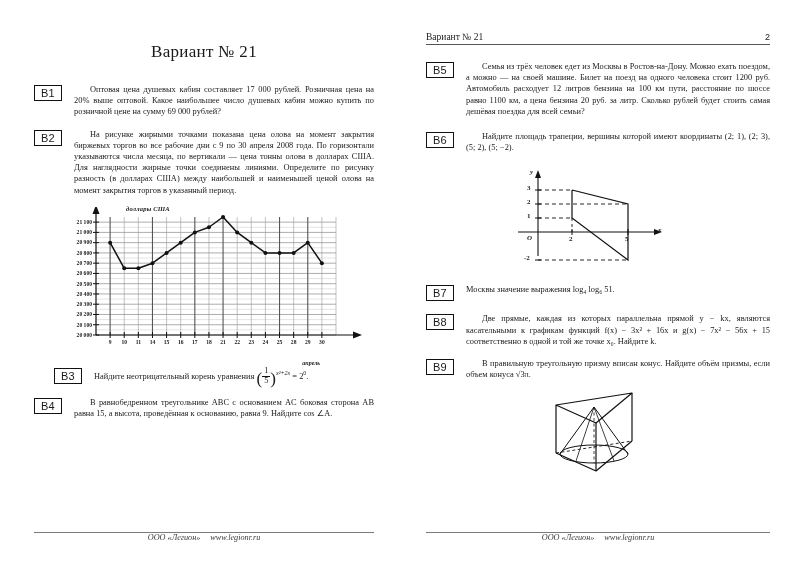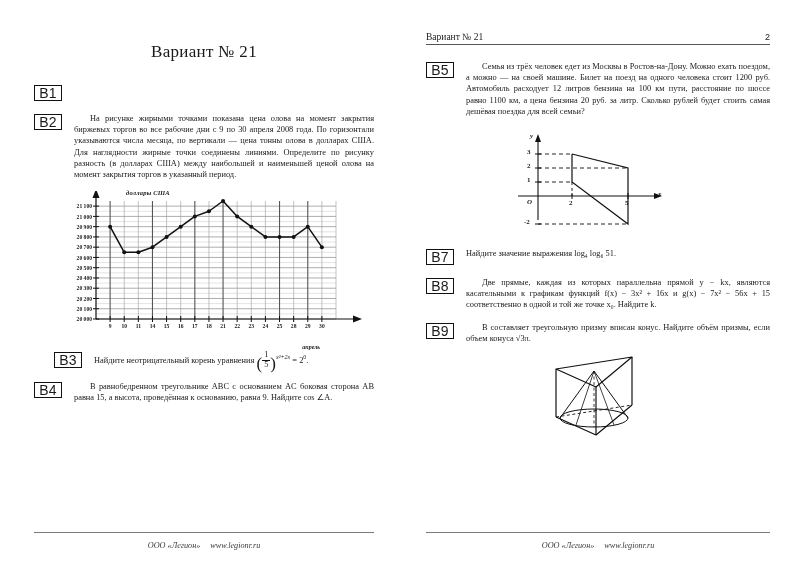--- a/index.html
+++ b/index.html
@@ -52,7 +52,7 @@
     width:26px;height:14px;
     border:1.3px solid #111;
     font-family:"Liberation Sans",sans-serif;
-    font-size:14px;
+    font-size:11px;
     line-height:14px;
     text-align:center;
     background:#fff;

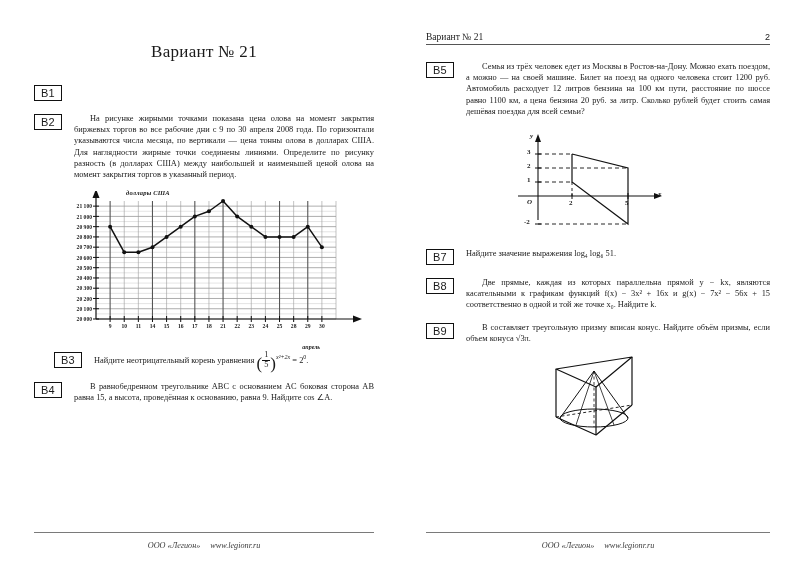--- a/index.html
+++ b/index.html
@@ -154,6 +154,7 @@
 
   <div class="prob">
     <div class="tag">B1</div>
+    <div class="ptext">Оптовая цена душевых кабин составляет 17 000 рублей. Розничная цена на 20% выше оптовой. Какое наибольшее число душевых кабин можно купить по розничной цене на сумму 69 000 рублей?</div>
   </div>
 
   <div class="prob">

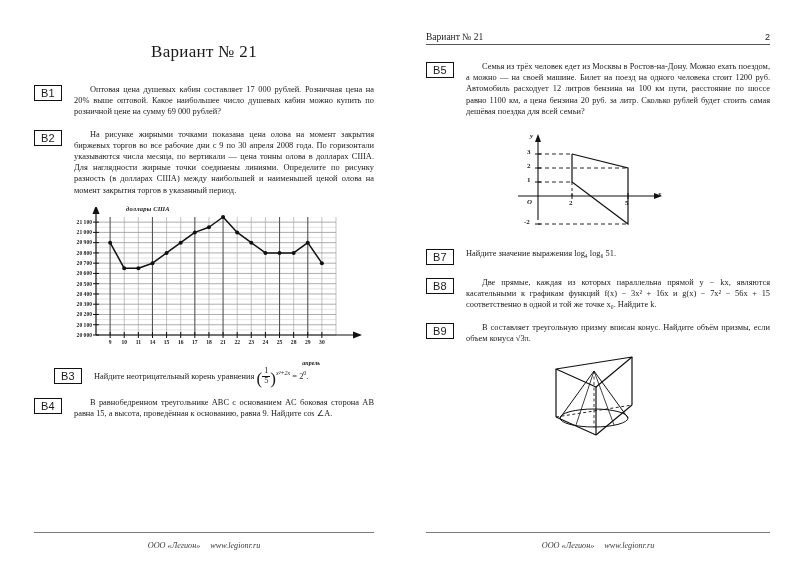--- a/index.html
+++ b/index.html
@@ -321,6 +321,10 @@
     <div class="ptext">Семья из трёх человек едет из Москвы в Ростов-на-Дону. Можно ехать поездом, а можно — на своей машине. Билет на поезд на одного человека стоит 1200 руб. Автомобиль расходует 12 литров бензина на 100 км пути, расстояние по шоссе равно 1100 км, а цена бензина 20 руб. за литр. Сколько рублей будет стоить самая дешёвая поездка для всей семьи?</div>
   </div>
 
+  <div class="prob" style="margin-top:14px;">
+    <div class="tag">B6</div>
+    <div class="ptext">Найдите площадь трапеции, вершины которой имеют координаты (2; 1), (2; 3), (5; 2), (5; −2).</div>
+  </div>
 
   <div class="figwrap" style="height:102px;">
     <svg width="344" height="102" viewBox="0 0 344 102">

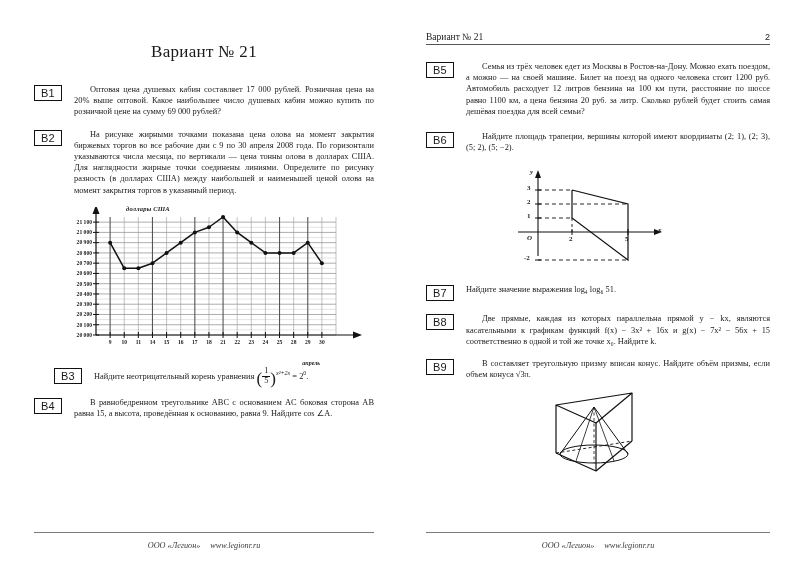--- a/index.html
+++ b/index.html
@@ -363,7 +363,7 @@
   <div class="prob" style="margin-top:18px;">
     <div class="tag">B7</div>
     <div class="ptext noind">
-      <span>Найдите значение выражения</span>
+      <span>Москвы значение выражения</span>
       <span>log₄ log₆ 51.</span>
     </div>
   </div>

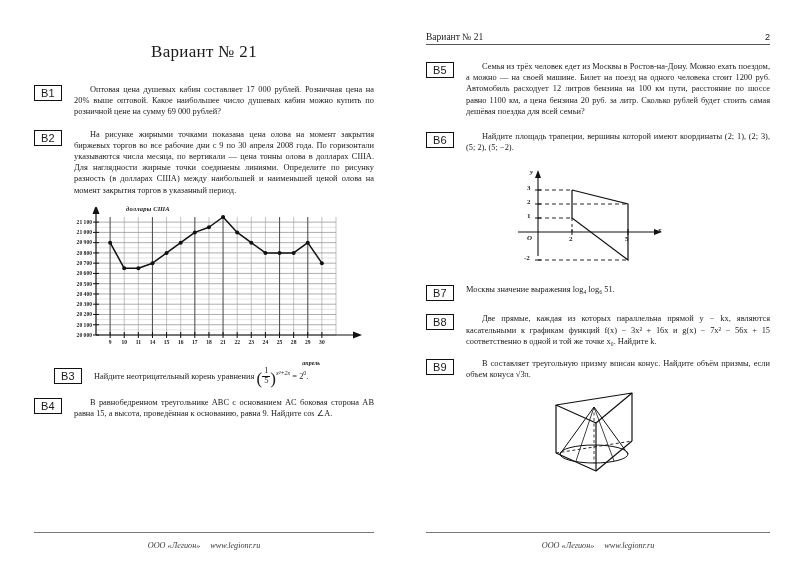--- a/index.html
+++ b/index.html
@@ -380,7 +380,7 @@
 
   <div class="prob" style="margin-top:4px;">
     <div class="tag">B9</div>
-    <div class="ptext">В составляет треугольную призму вписан конус. Найдите объём призмы, если объем конуса √3π.</div>
+    <div class="ptext">В правильную треугольную призму вписан конус. Найдите объём призмы, если объем конуса √3π.</div>
   </div>
 
   <div class="figwrap" style="height:100px;">

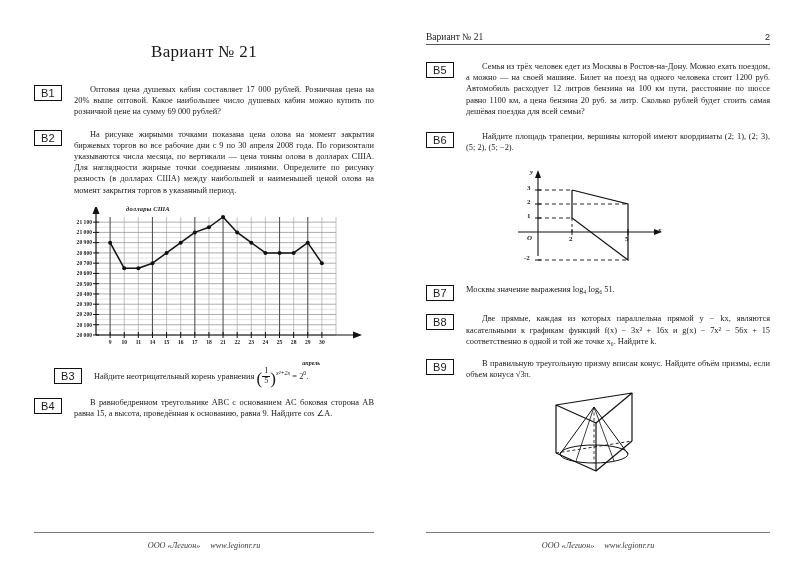--- a/index.html
+++ b/index.html
@@ -133,9 +133,9 @@
   .footer{
     position:absolute;
     left:34px;right:26px;
-    bottom:16px;
+    bottom:24px;
     border-top:1px solid #7a7a7a;
-    padding-top:8px;
+    padding-top:0;
     text-align:center;
     font-size:8.2px;
     font-style:italic;

